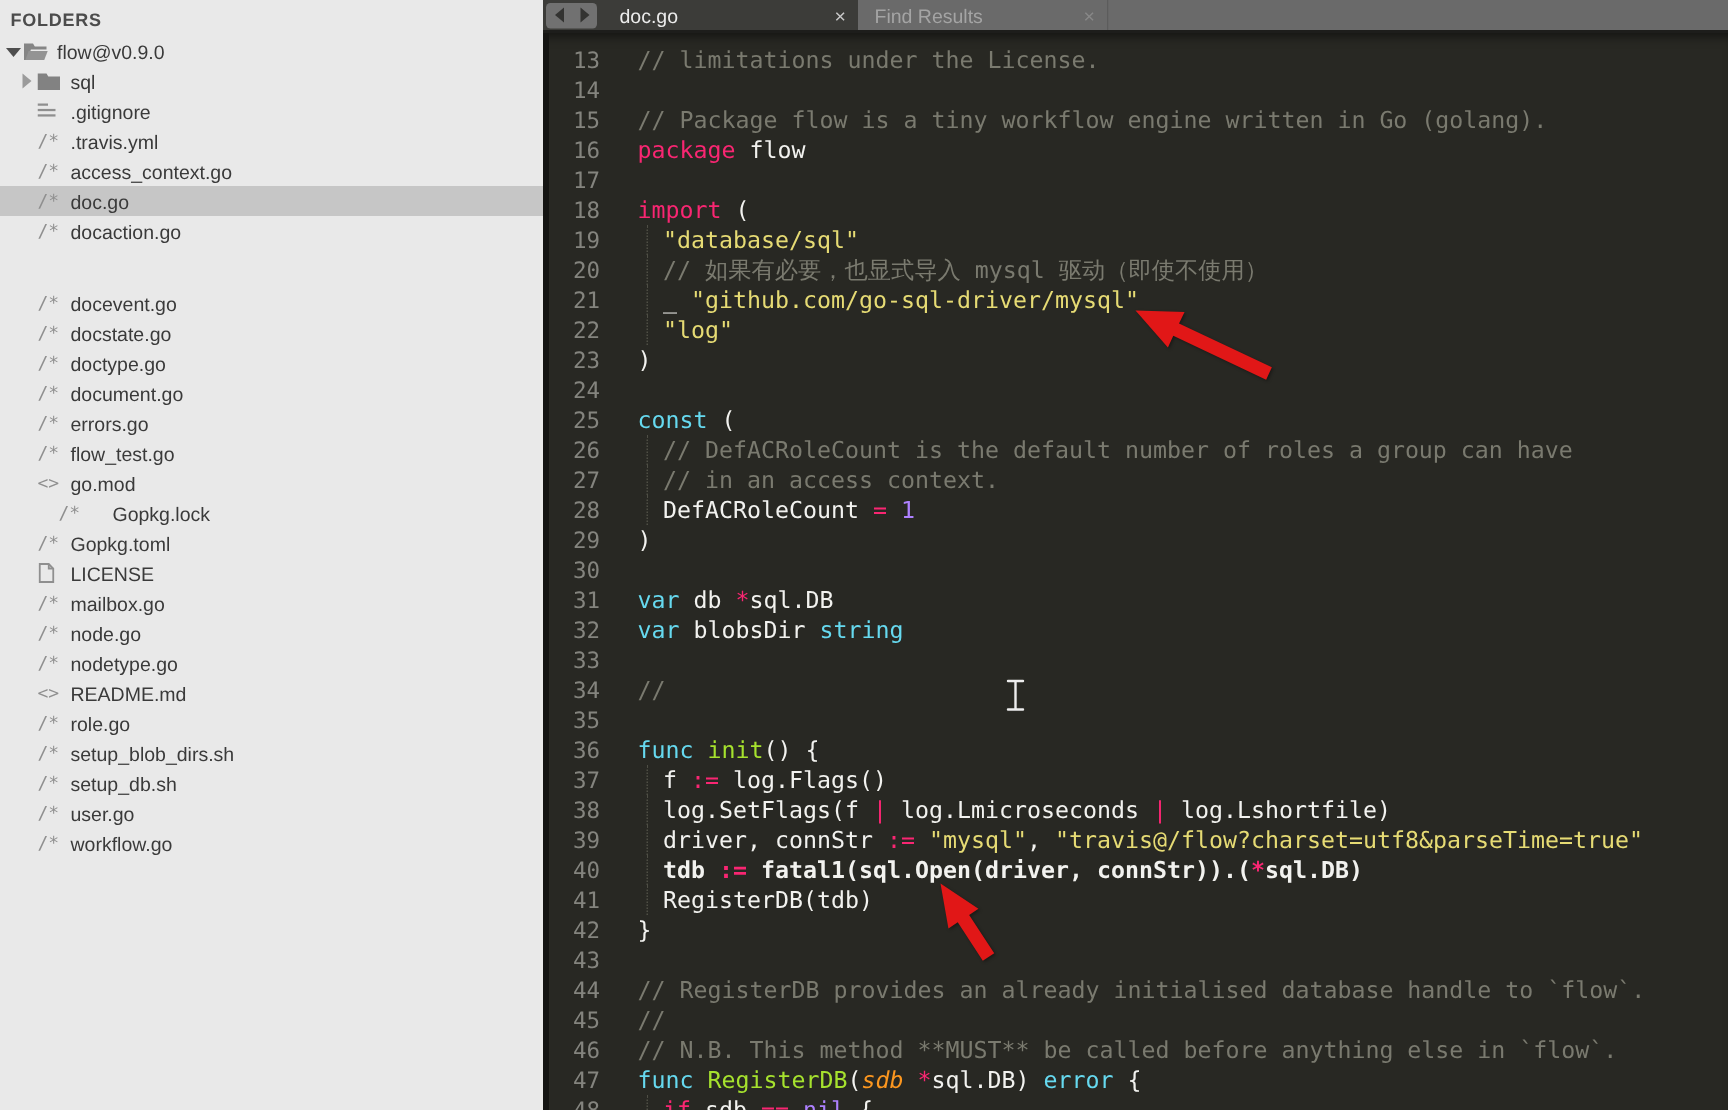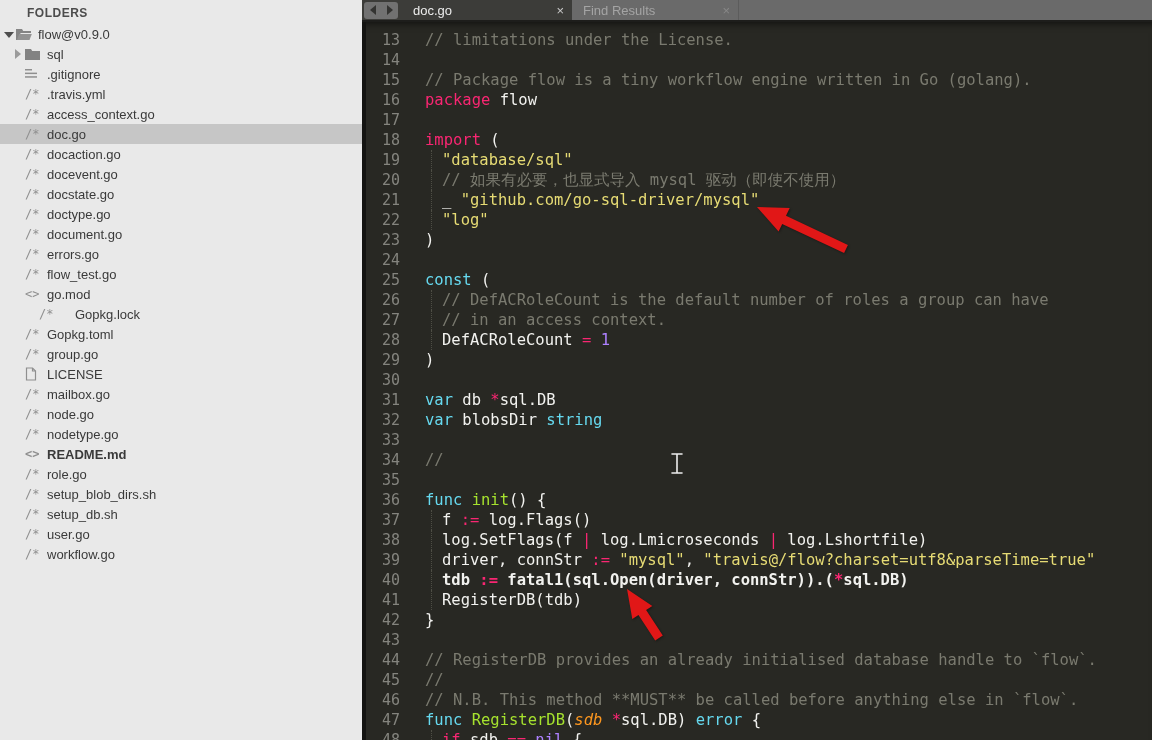--- a/index.html
+++ b/index.html
@@ -16,7 +16,7 @@
   }
   .sidebar-header{
     padding:6px 0 4px 7px;font-size:12px;font-weight:bold;
-    color:#4c4c4c;letter-spacing:.5px;margin-left:20px;
+    color:#4c4c4c;letter-spacing:.5px;
   }
   .trow{
     height:20px;display:flex;align-items:center;

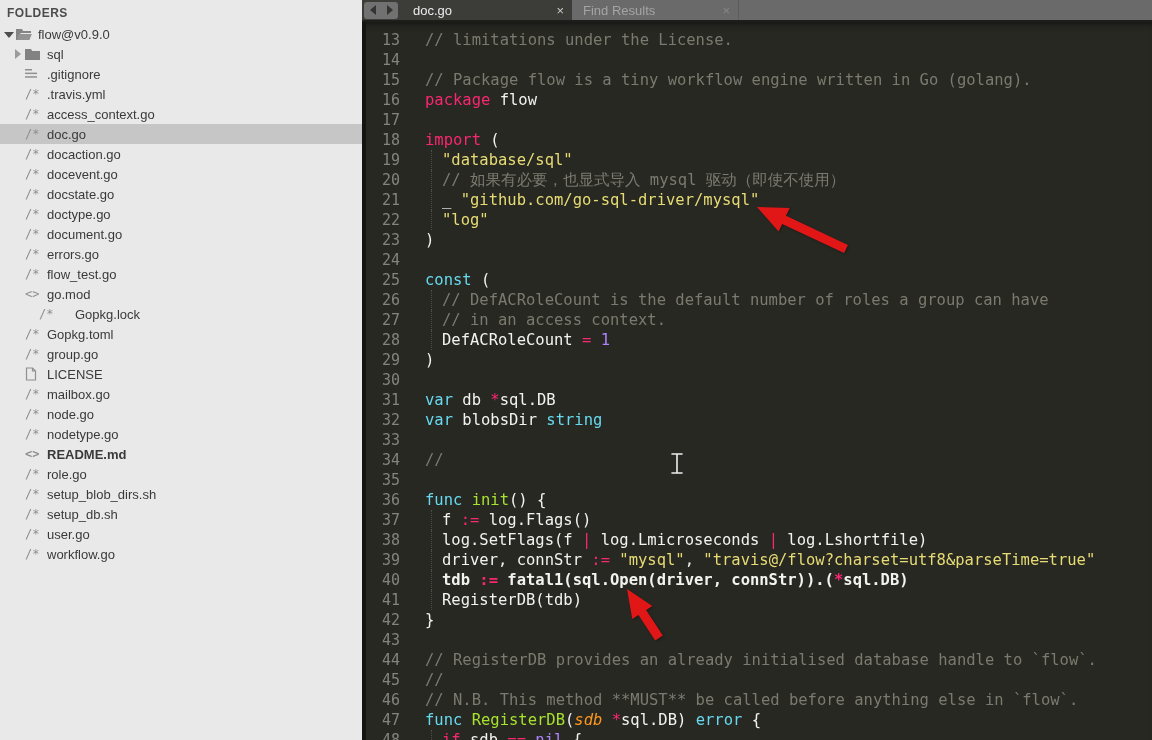--- a/index.html
+++ b/index.html
@@ -159,7 +159,7 @@
         <span class="ficon src"></span>
         <span class="flabel">docaction.go</span>
       </div>
-      <div class="trow" style="padding-left: 11px;">
+      <div class="trow" style="padding-left: 11px; margin-top: 28px;">
         <span class="tri"></span>
         <span class="ficon src"></span>
         <span class="flabel">docevent.go</span>

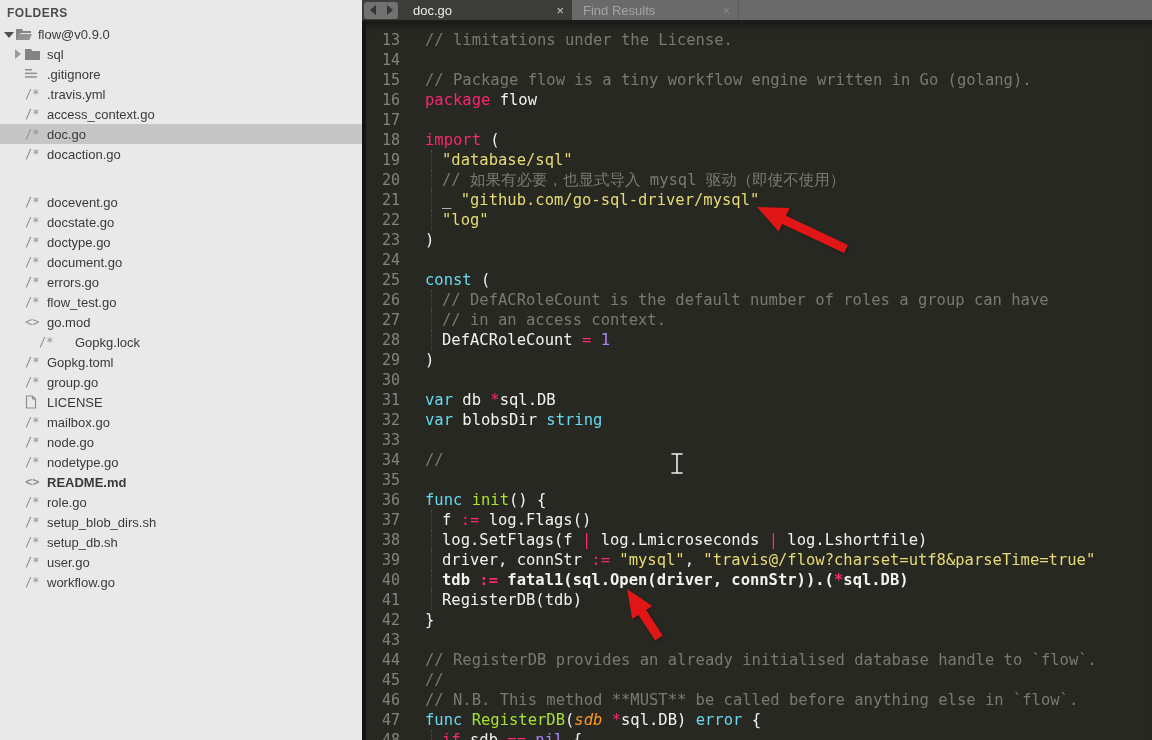--- a/index.html
+++ b/index.html
@@ -203,11 +203,6 @@
         <span class="tri"></span>
         <span class="ficon src"></span>
         <span class="flabel">Gopkg.toml</span>
-      </div>
-      <div class="trow" style="padding-left: 11px;">
-        <span class="tri"></span>
-        <span class="ficon src"></span>
-        <span class="flabel">group.go</span>
       </div>
       <div class="trow" style="padding-left: 11px;">
         <span class="tri"></span>

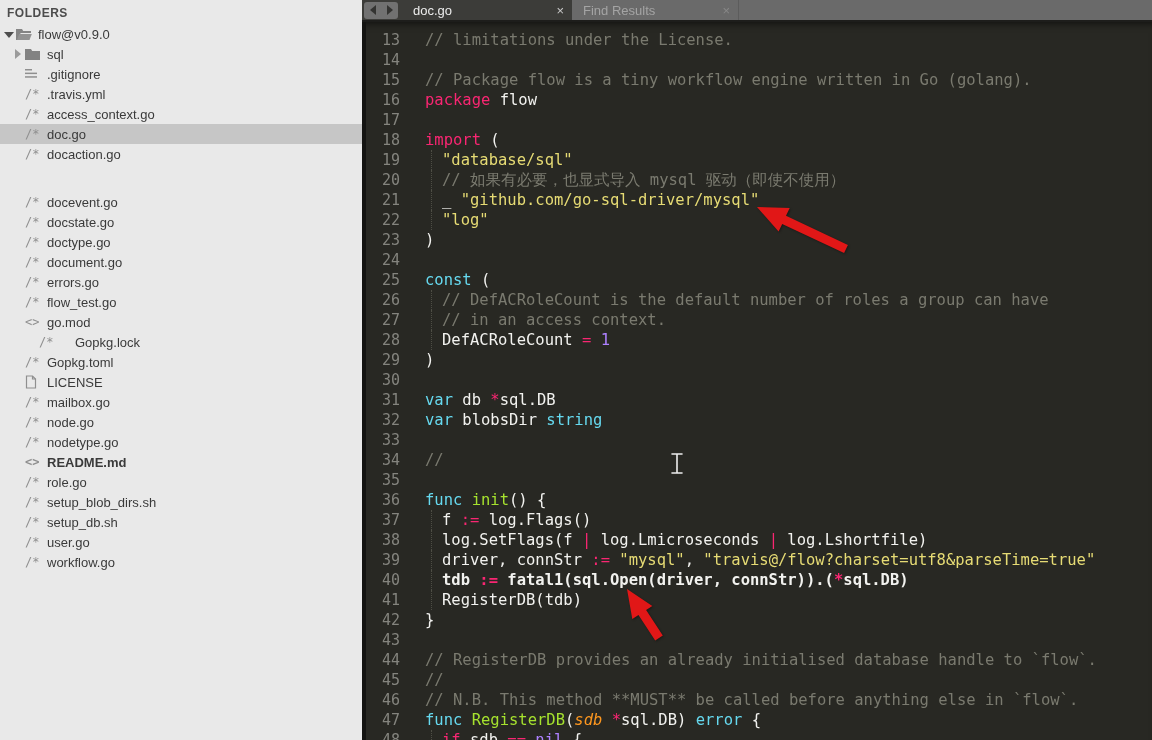--- a/index.html
+++ b/index.html
@@ -229,7 +229,7 @@
         <span class="ficon src"></span>
         <span class="flabel">nodetype.go</span>
       </div>
-      <div class="trow" style="padding-left: 11px; font-weight: bold;">
+      <div class="trow" style="padding-left: 11px;">
         <span class="tri"></span>
         <span class="ficon markup"></span>
         <span class="flabel">README.md</span>

